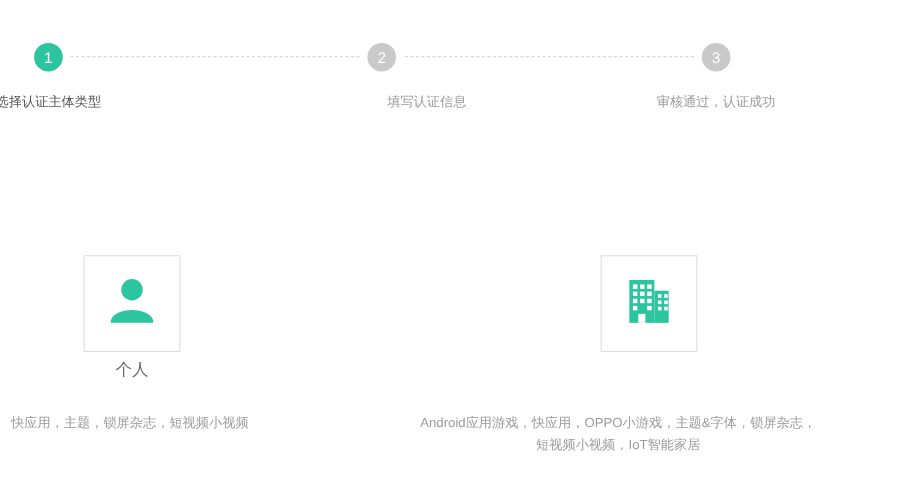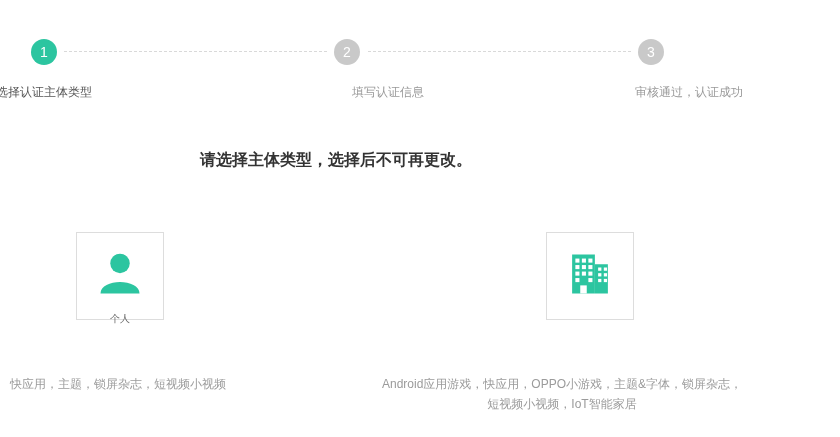--- a/index.html
+++ b/index.html
@@ -32,7 +32,7 @@
   .step-label.active{color:#555555;}
   .l1{left:44px;}
   .l2{left:347px;margin-left:41px;}
-  .l3{left:689px;font-family:Liberation Serif, serif;}
+  .l3{left:651px;font-family:Liberation Serif, serif;}
 
   
   .title{

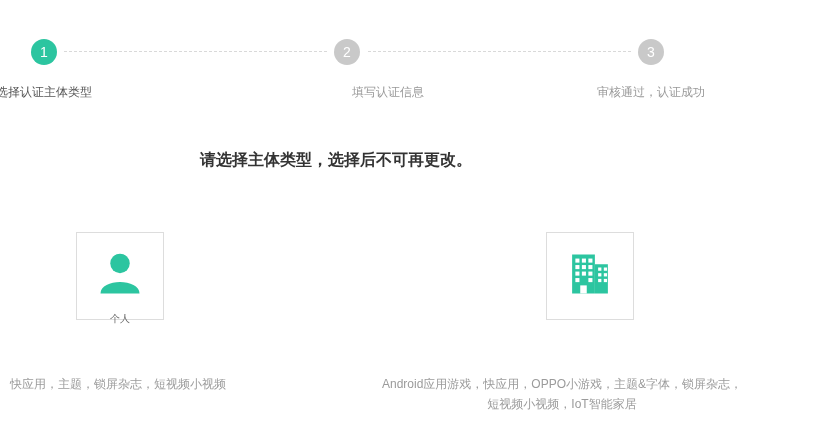--- a/index.html
+++ b/index.html
@@ -82,7 +82,6 @@
     <div class="step-label l3">审核通过，认证成功</div>
   </div>
 
-  <div class="title">请选择主体类型，选择后不可再更改。</div>
 
   <div class="option-box box1">
     <span>

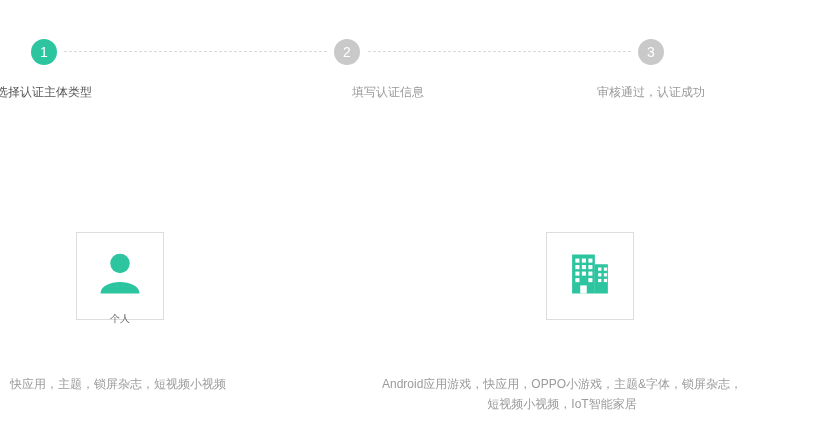--- a/index.html
+++ b/index.html
@@ -50,8 +50,8 @@
   .box1{left:76px;top:232px;}
   .box2{left:546px;top:232px;}
   .option-label{
-    position:absolute;top:312px;width:88px;text-align:center;
-    font-size:10px;color:#666666;
+    position:absolute;top:327px;width:88px;text-align:center;
+    font-size:15px;color:#666666;
   }
   .ol1{left:76px;}
   .ol2{left:546px;}

